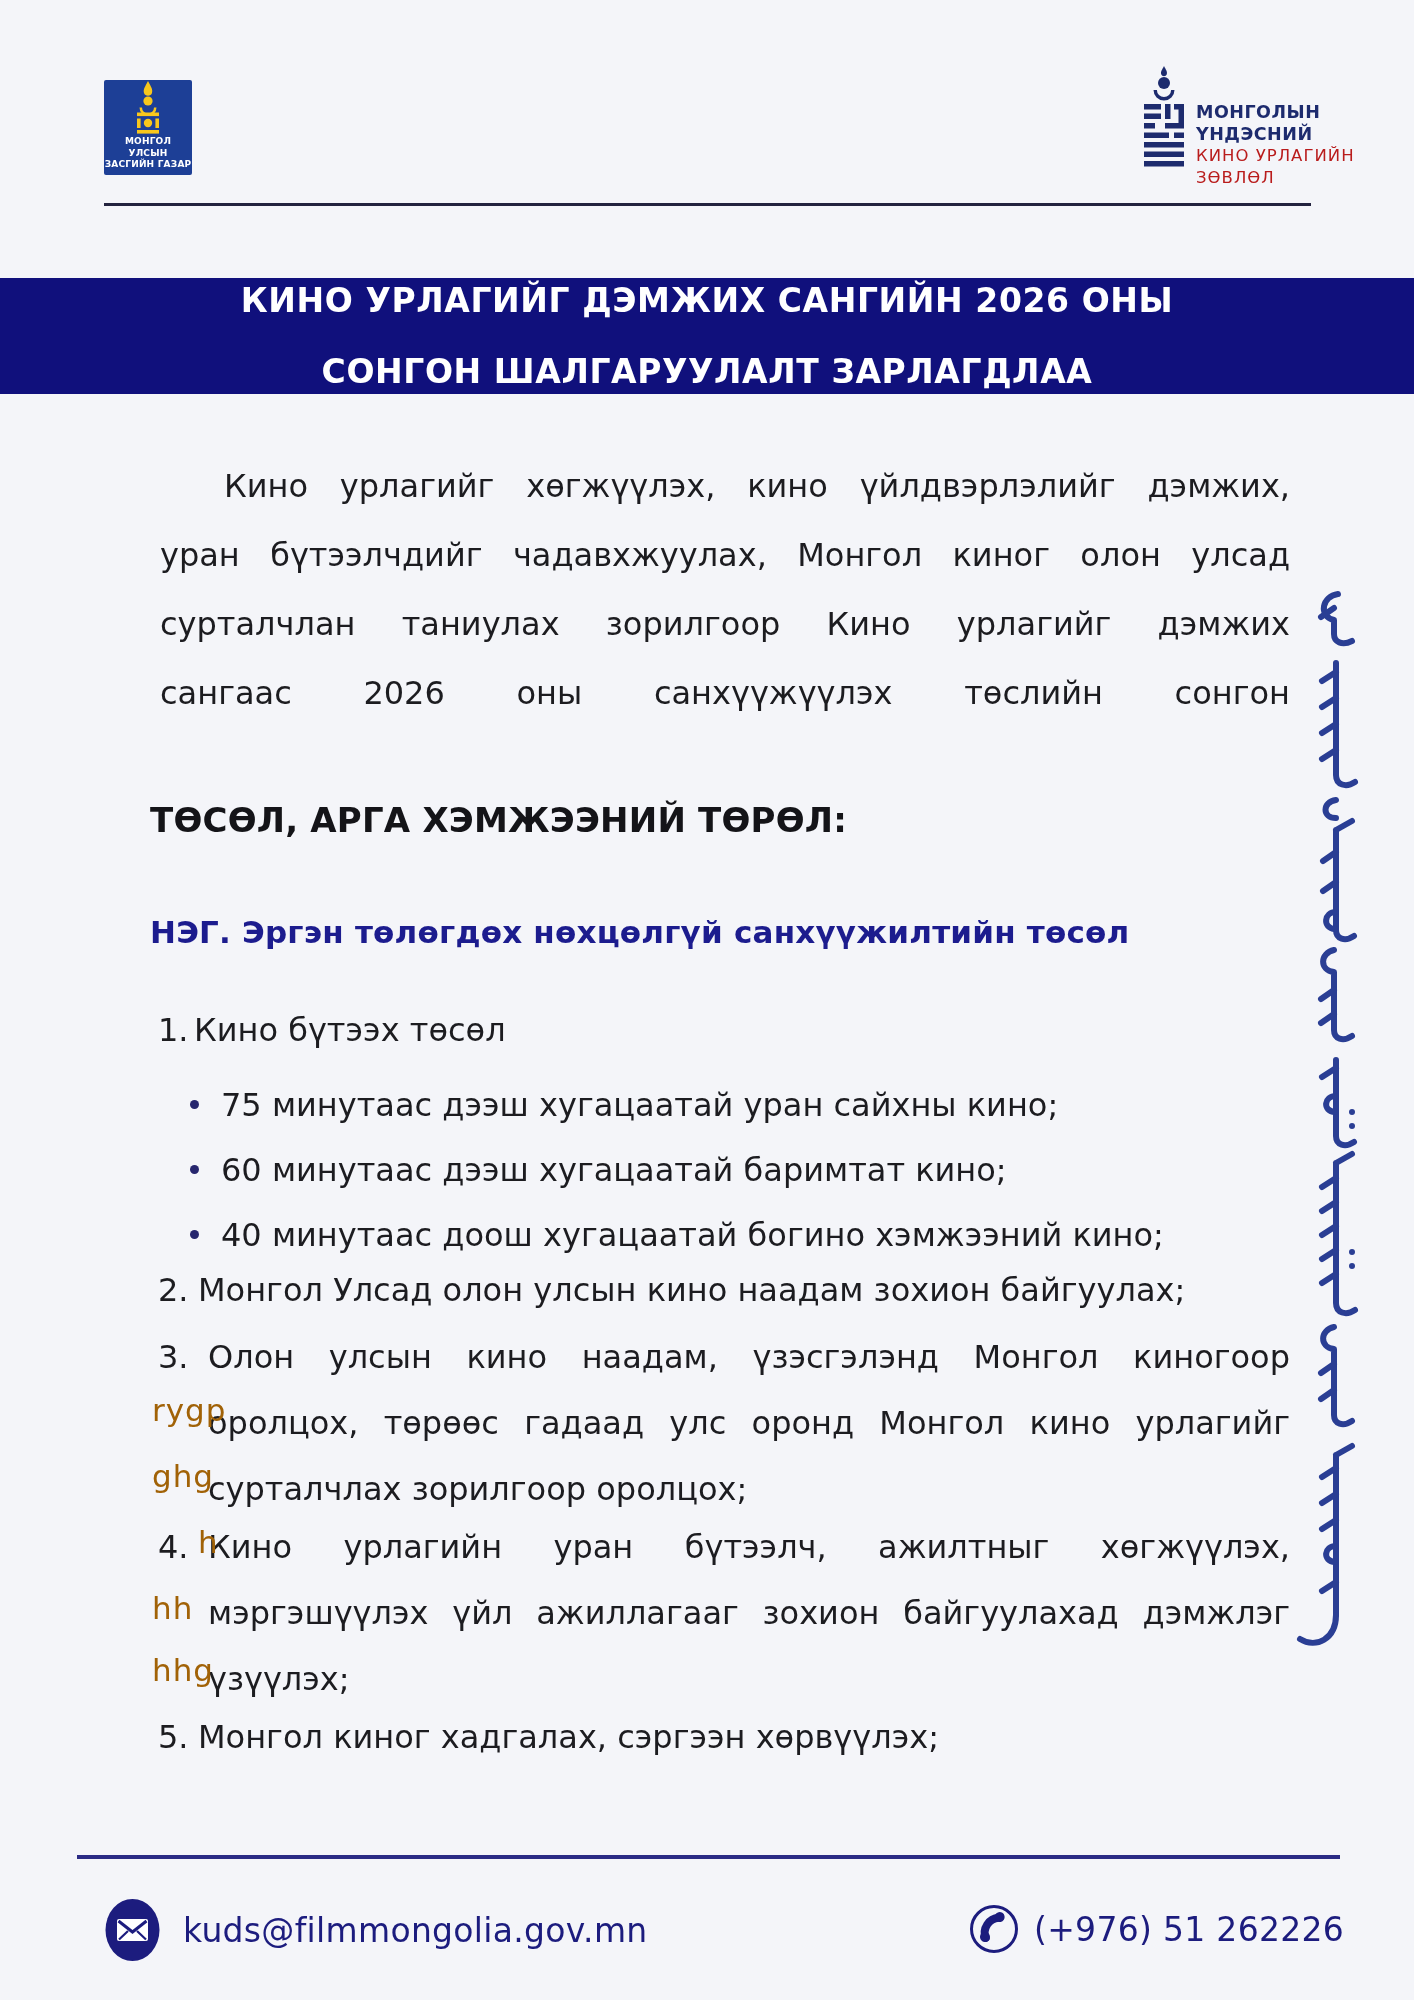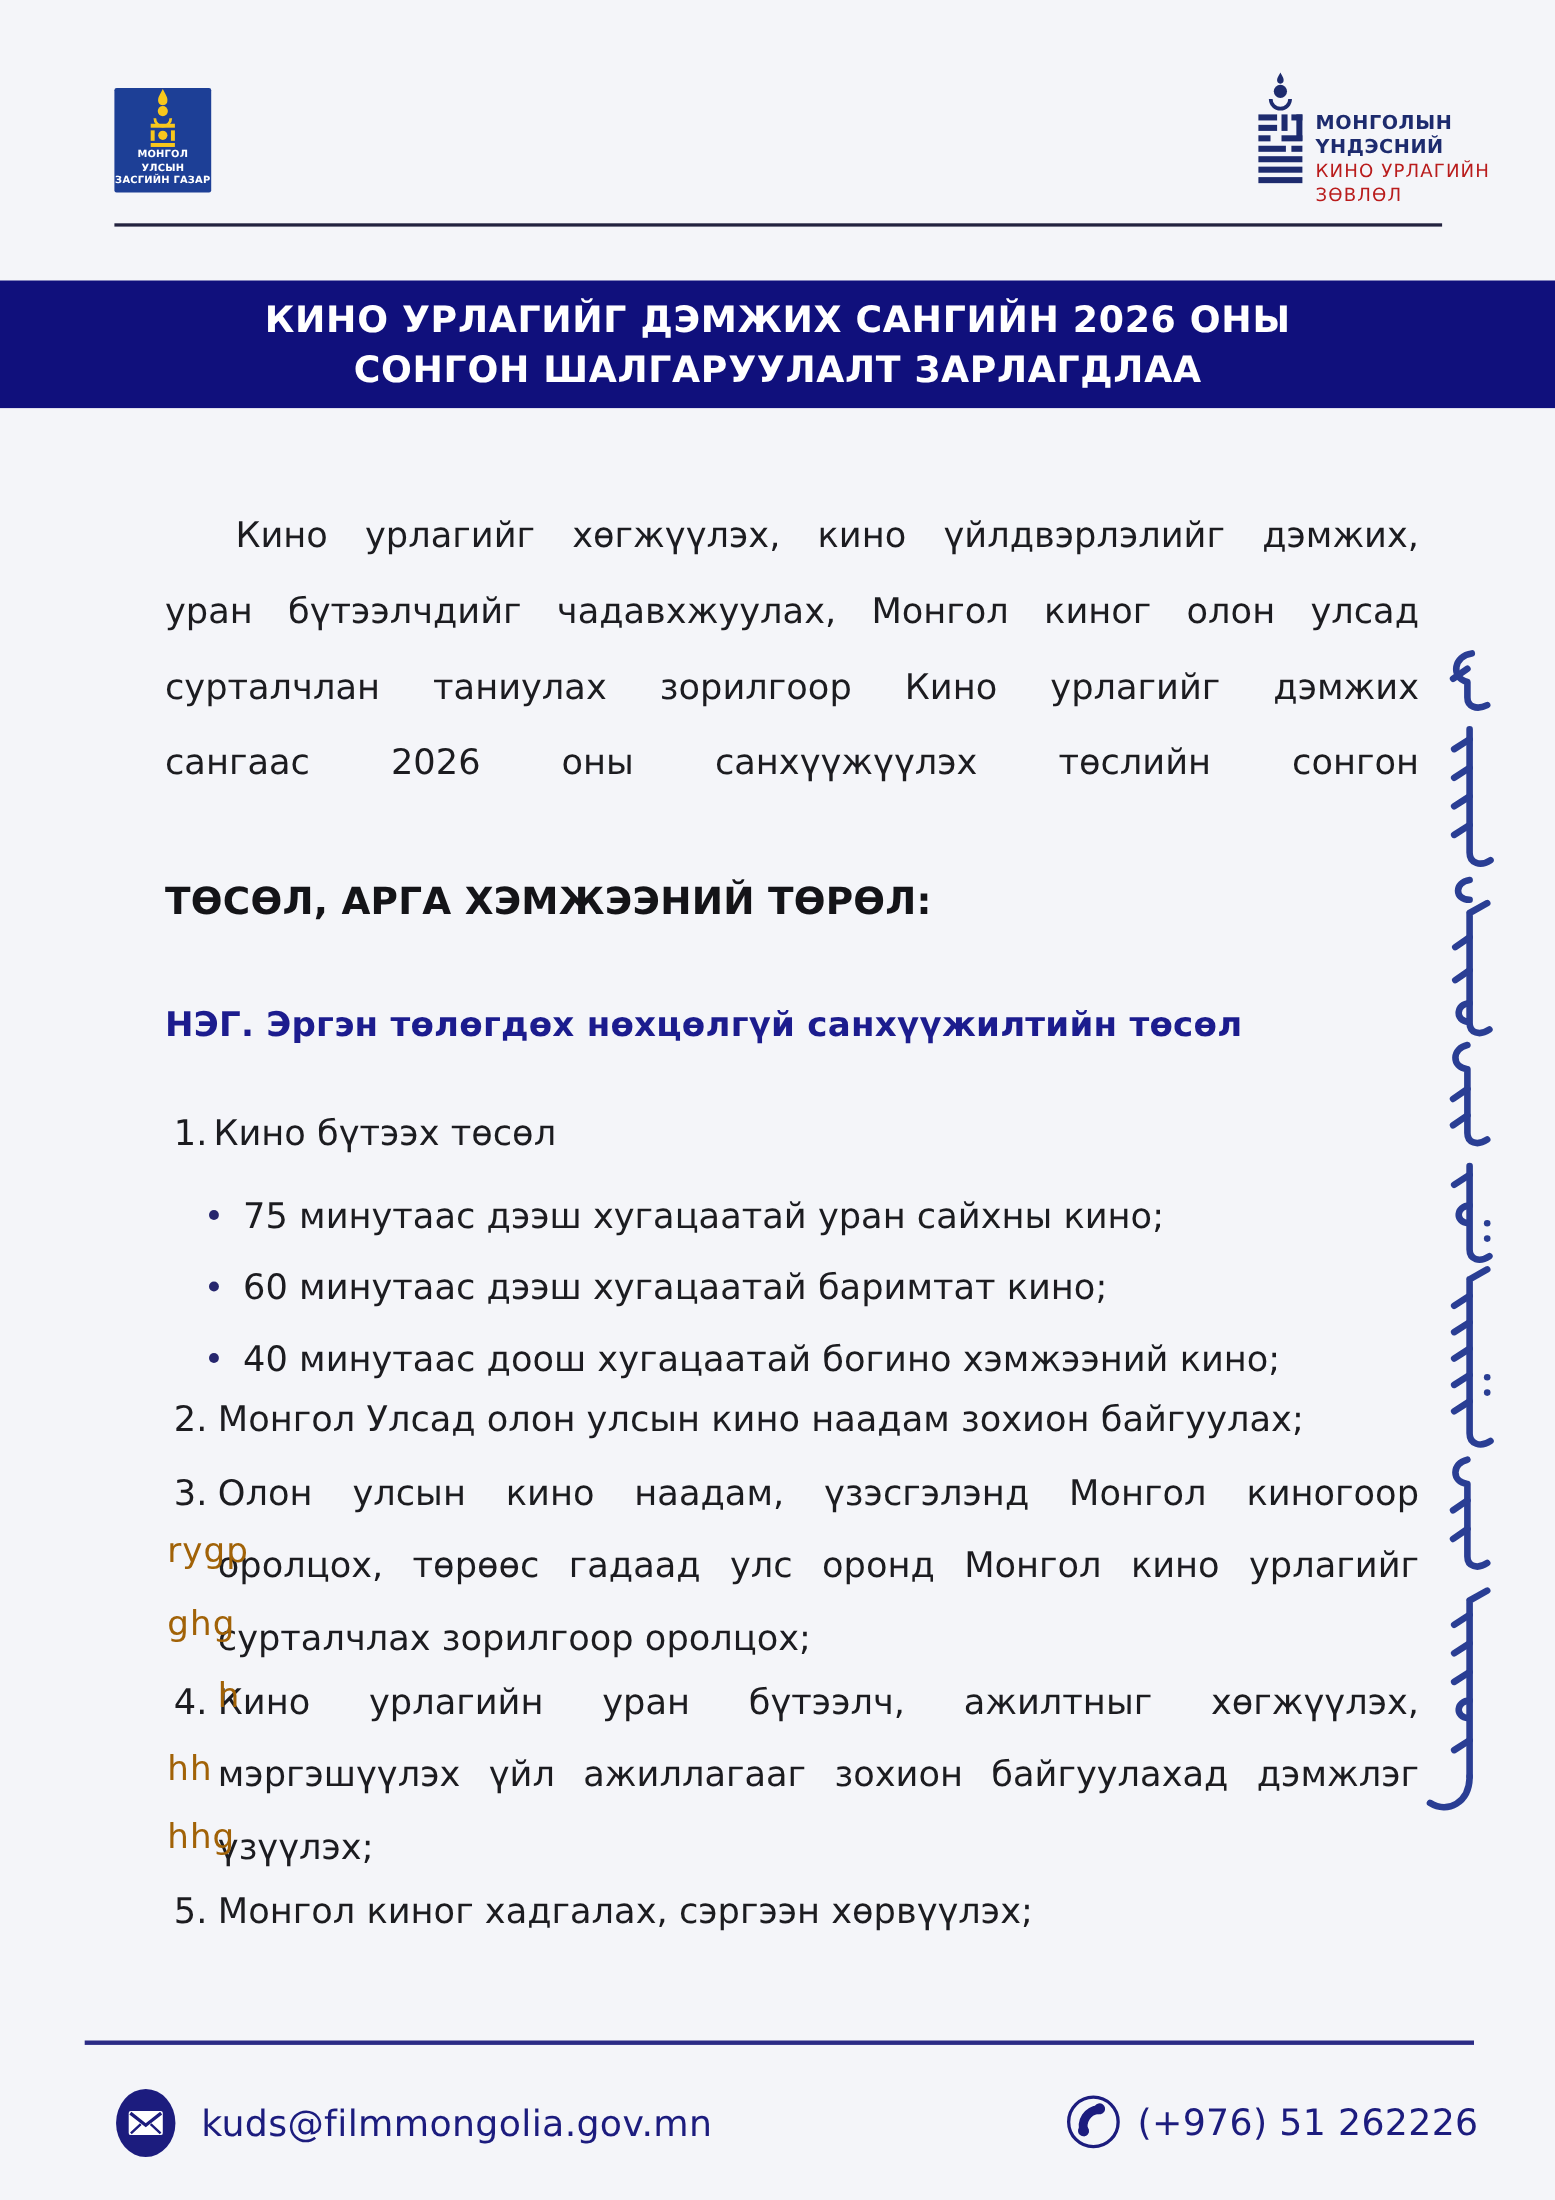--- a/index.html
+++ b/index.html
@@ -33,9 +33,9 @@
   .rule-bottom { left:77px; top:1855px; width:1263px; height:3.5px; background:#2b2b85; }
   
   .banner {
-    position:absolute; left:0; top:255px; width:1414px; height:116px;
+    position:absolute; left:0; top:278px; width:1414px; height:116px;
     background:#10107c; display:flex; flex-direction:column;
-    align-items:center; justify-content:center;
+    align-items:center; justify-content:space-between;
   }
   .banner div {
     color:#ffffff; font-weight:bold; font-size:33px; line-height:45px;

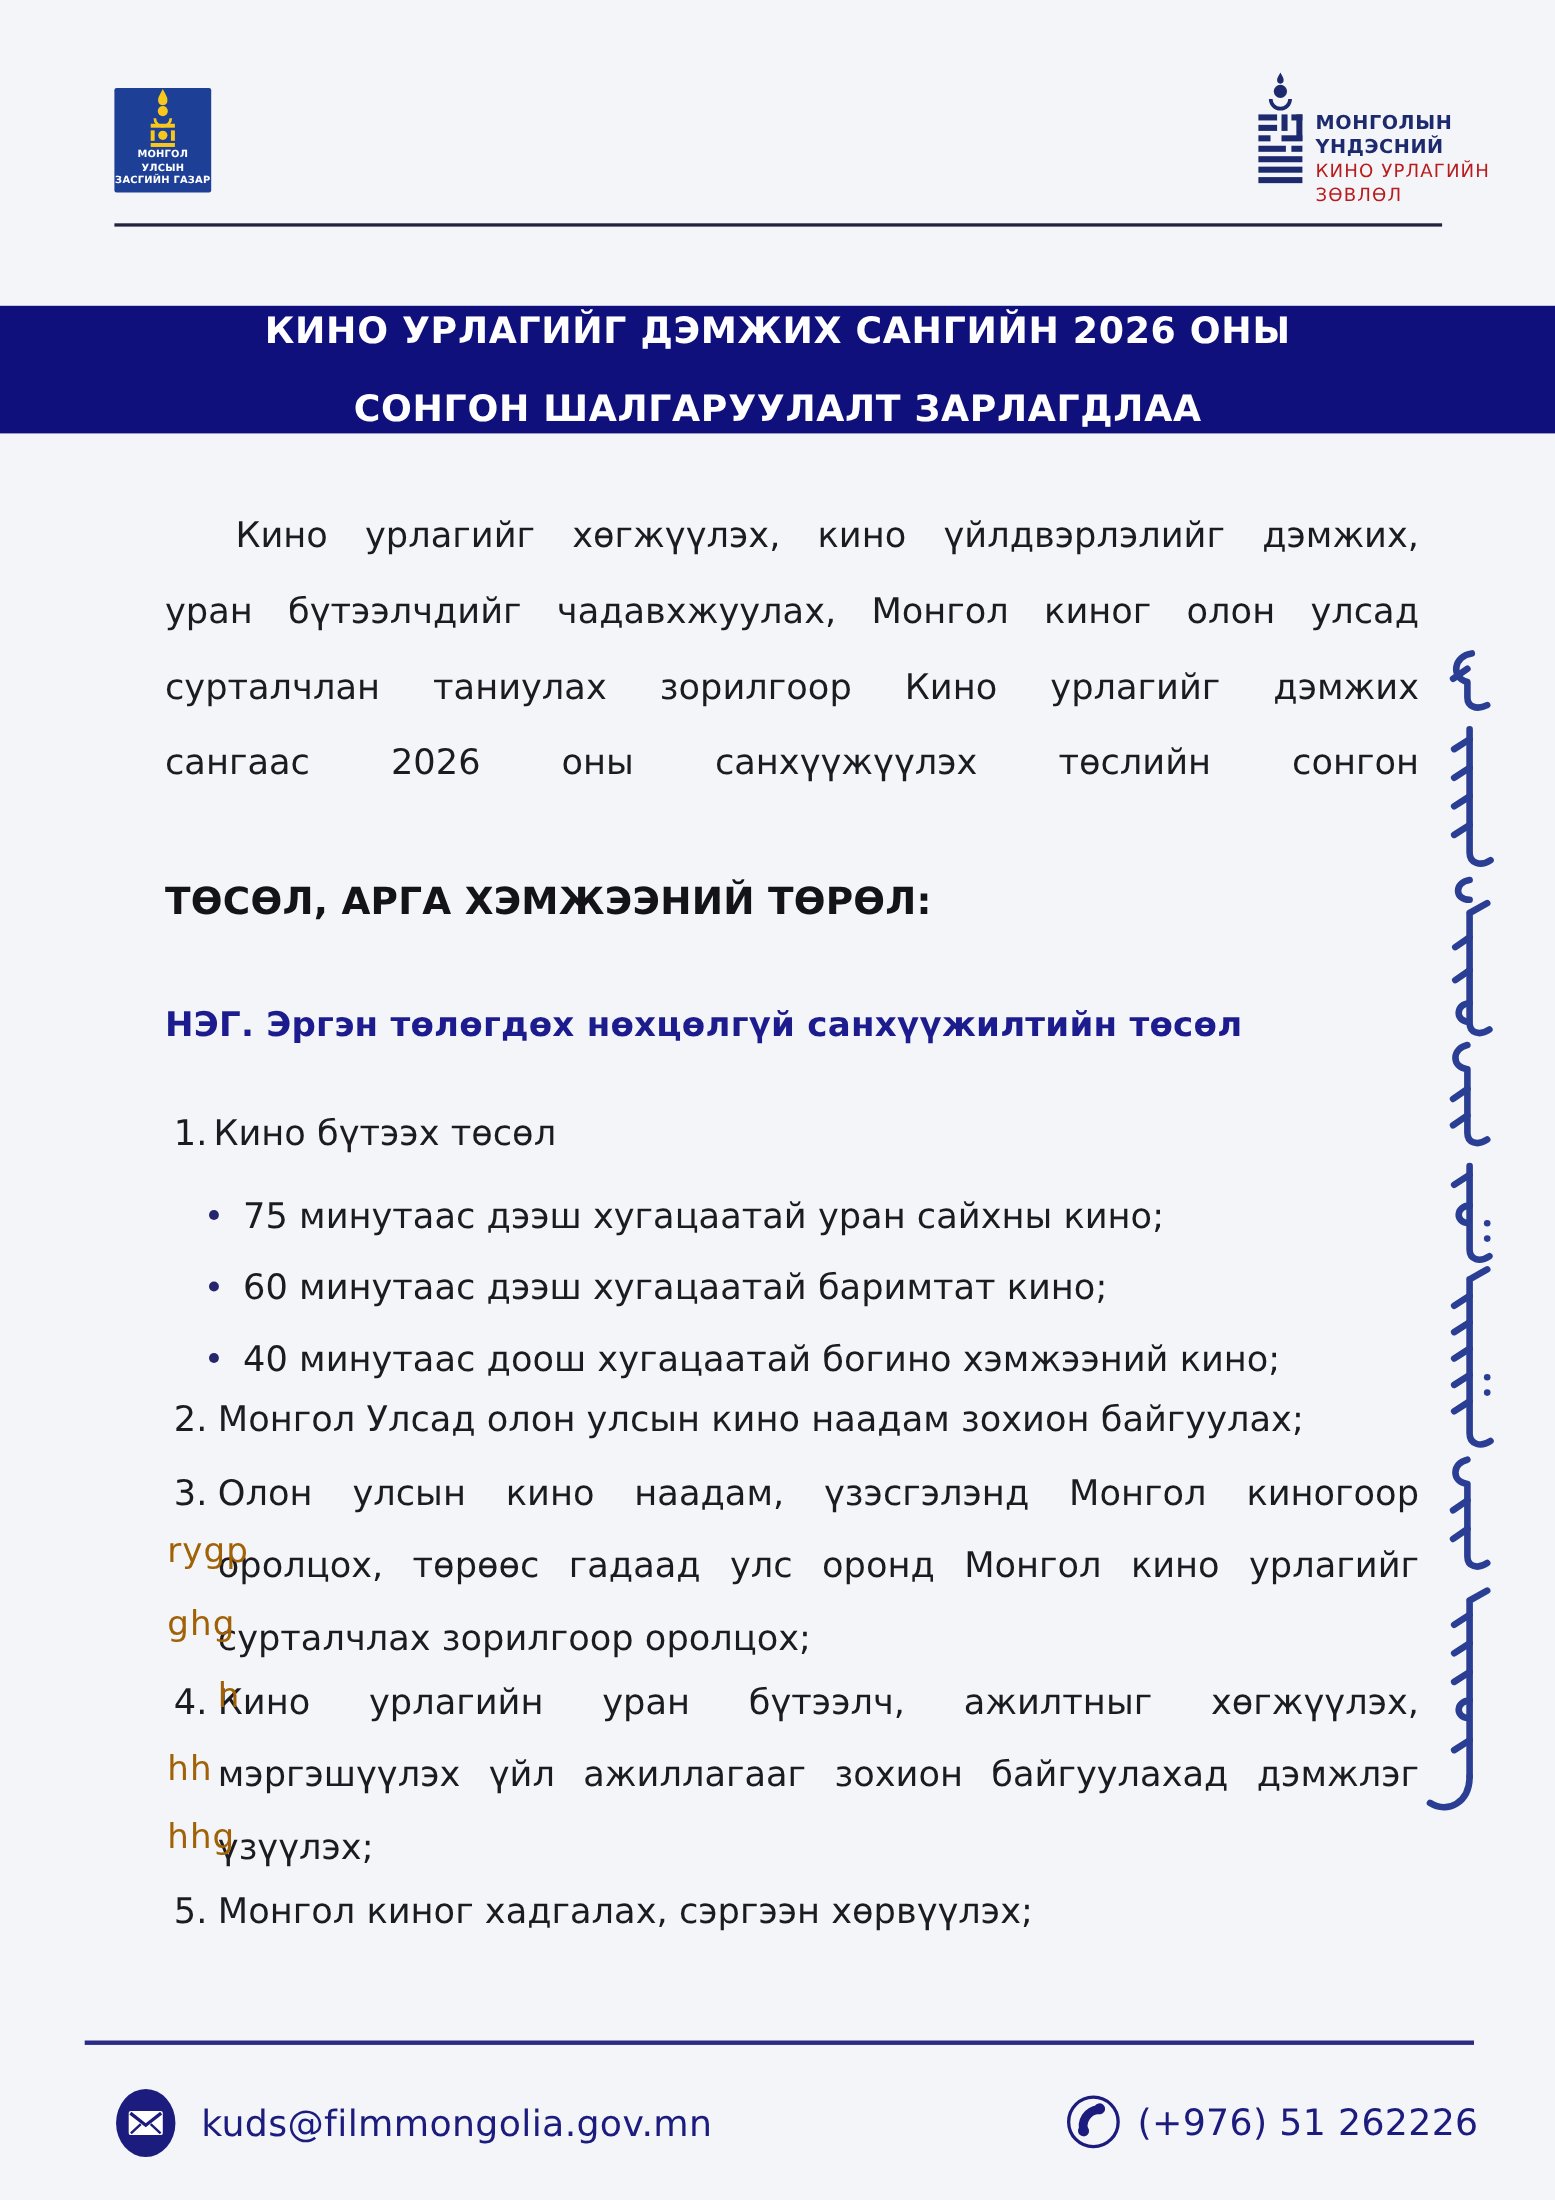--- a/index.html
+++ b/index.html
@@ -44,7 +44,7 @@
   
   .intro { position:absolute; left:150px; top:452px; width:1140px;
     font-size:32px; line-height:69px; color:#1c1c20; }
-  .jline { display:block; text-align:justify; text-align-last:justify; }
+  .jline { display:block; text-align:justify; text-align-last:justify;margin-left:10px; }
   .jline.first { padding-left:64px; }
   .jline.last { text-align-last:left; }
   .h1 { position:absolute; left:150px; top:800px; font-size:34px; font-weight:bold;

